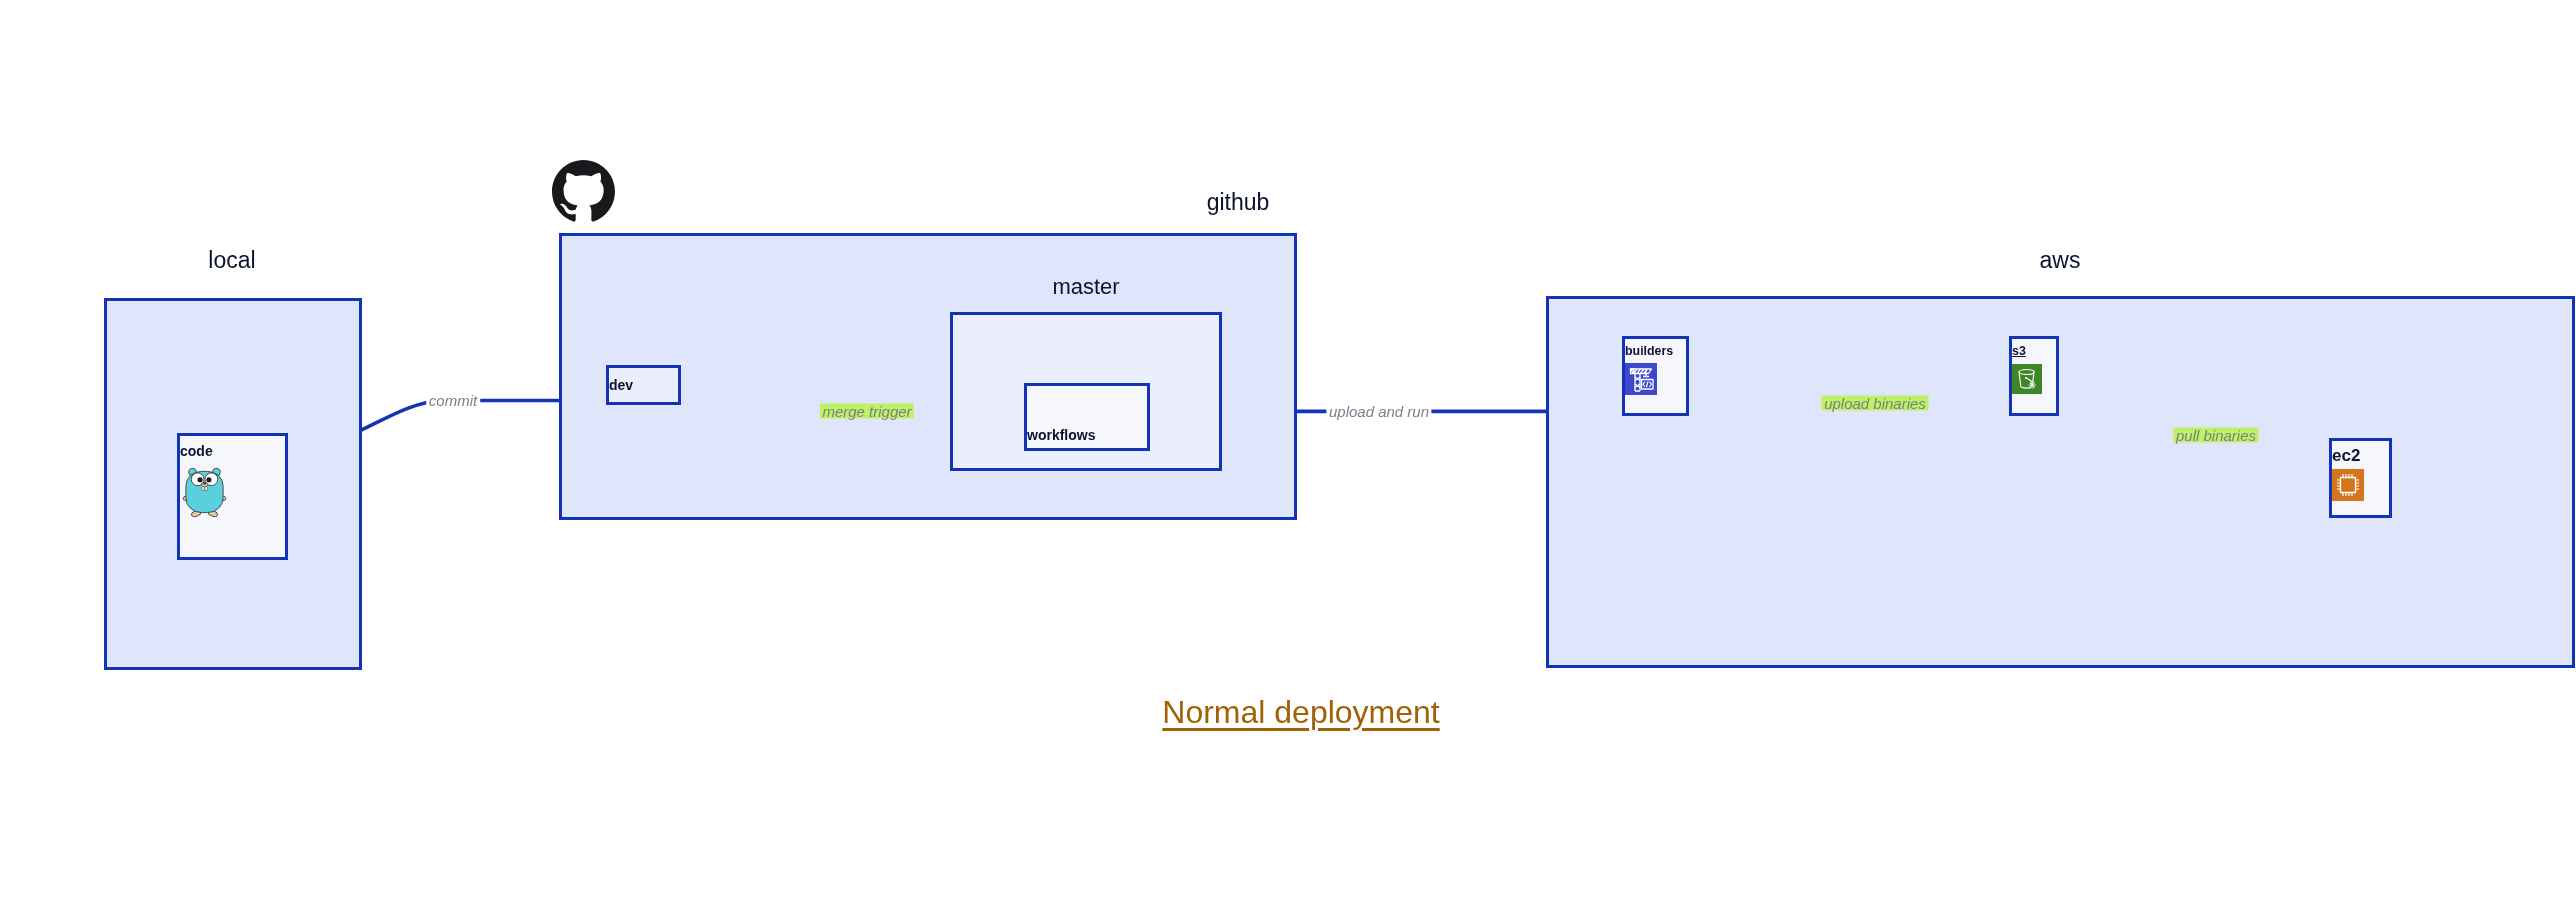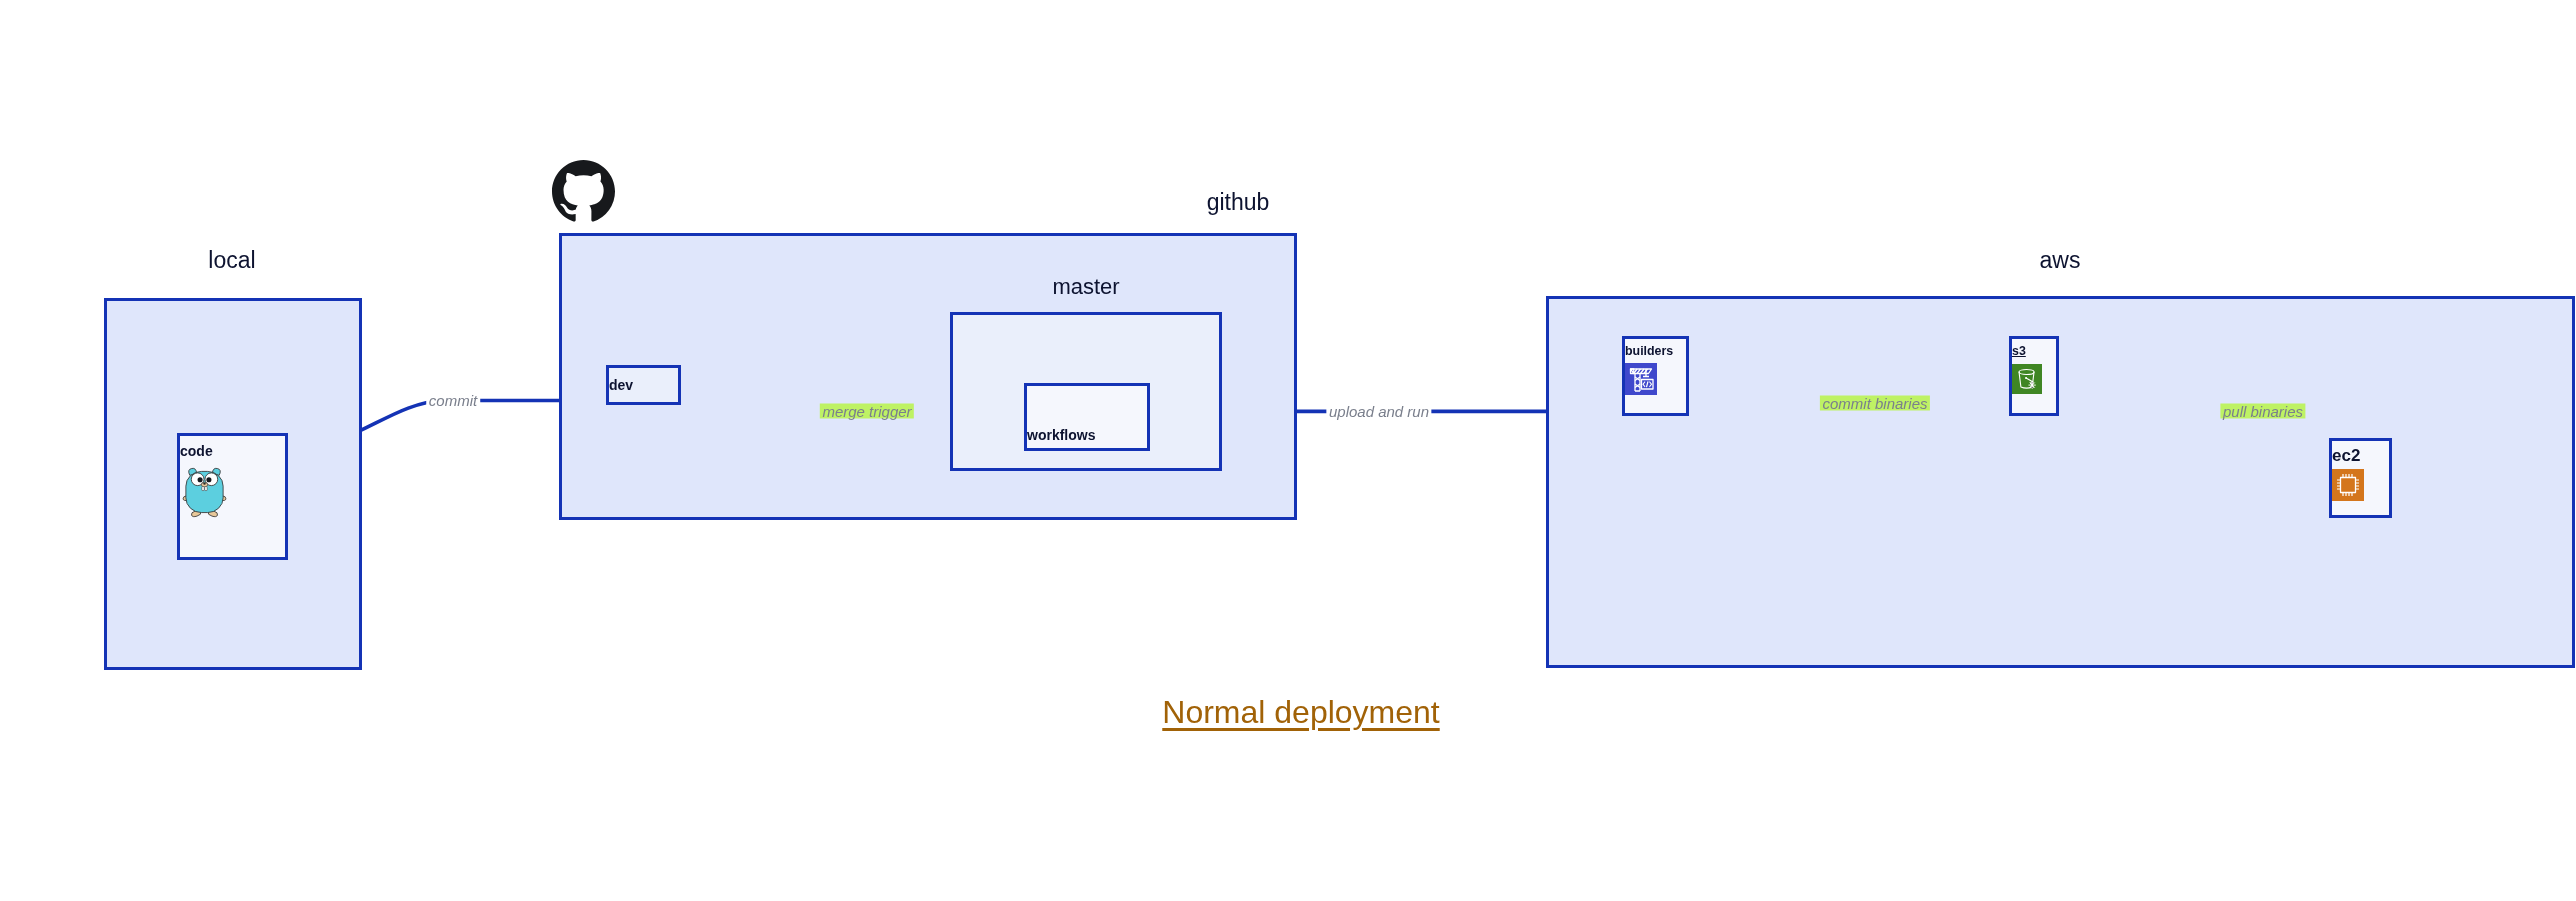--- a/index.html
+++ b/index.html
@@ -262,7 +262,7 @@
 
   <div class="edge-label" style="left:1379px; top:411px;">upload and run</div>
 
-  <div class="edge-label on-fill-outer" style="left:1875px; top:403px;">commit binaries</div>
+  <div class="edge-label on-fill-outer" style="left:1875px; top:403px;">upload binaries</div>
 
   <div class="edge-label on-fill-outer" style="left:2216px; top:411px;margin-left:47px;">pull binaries</div>
 

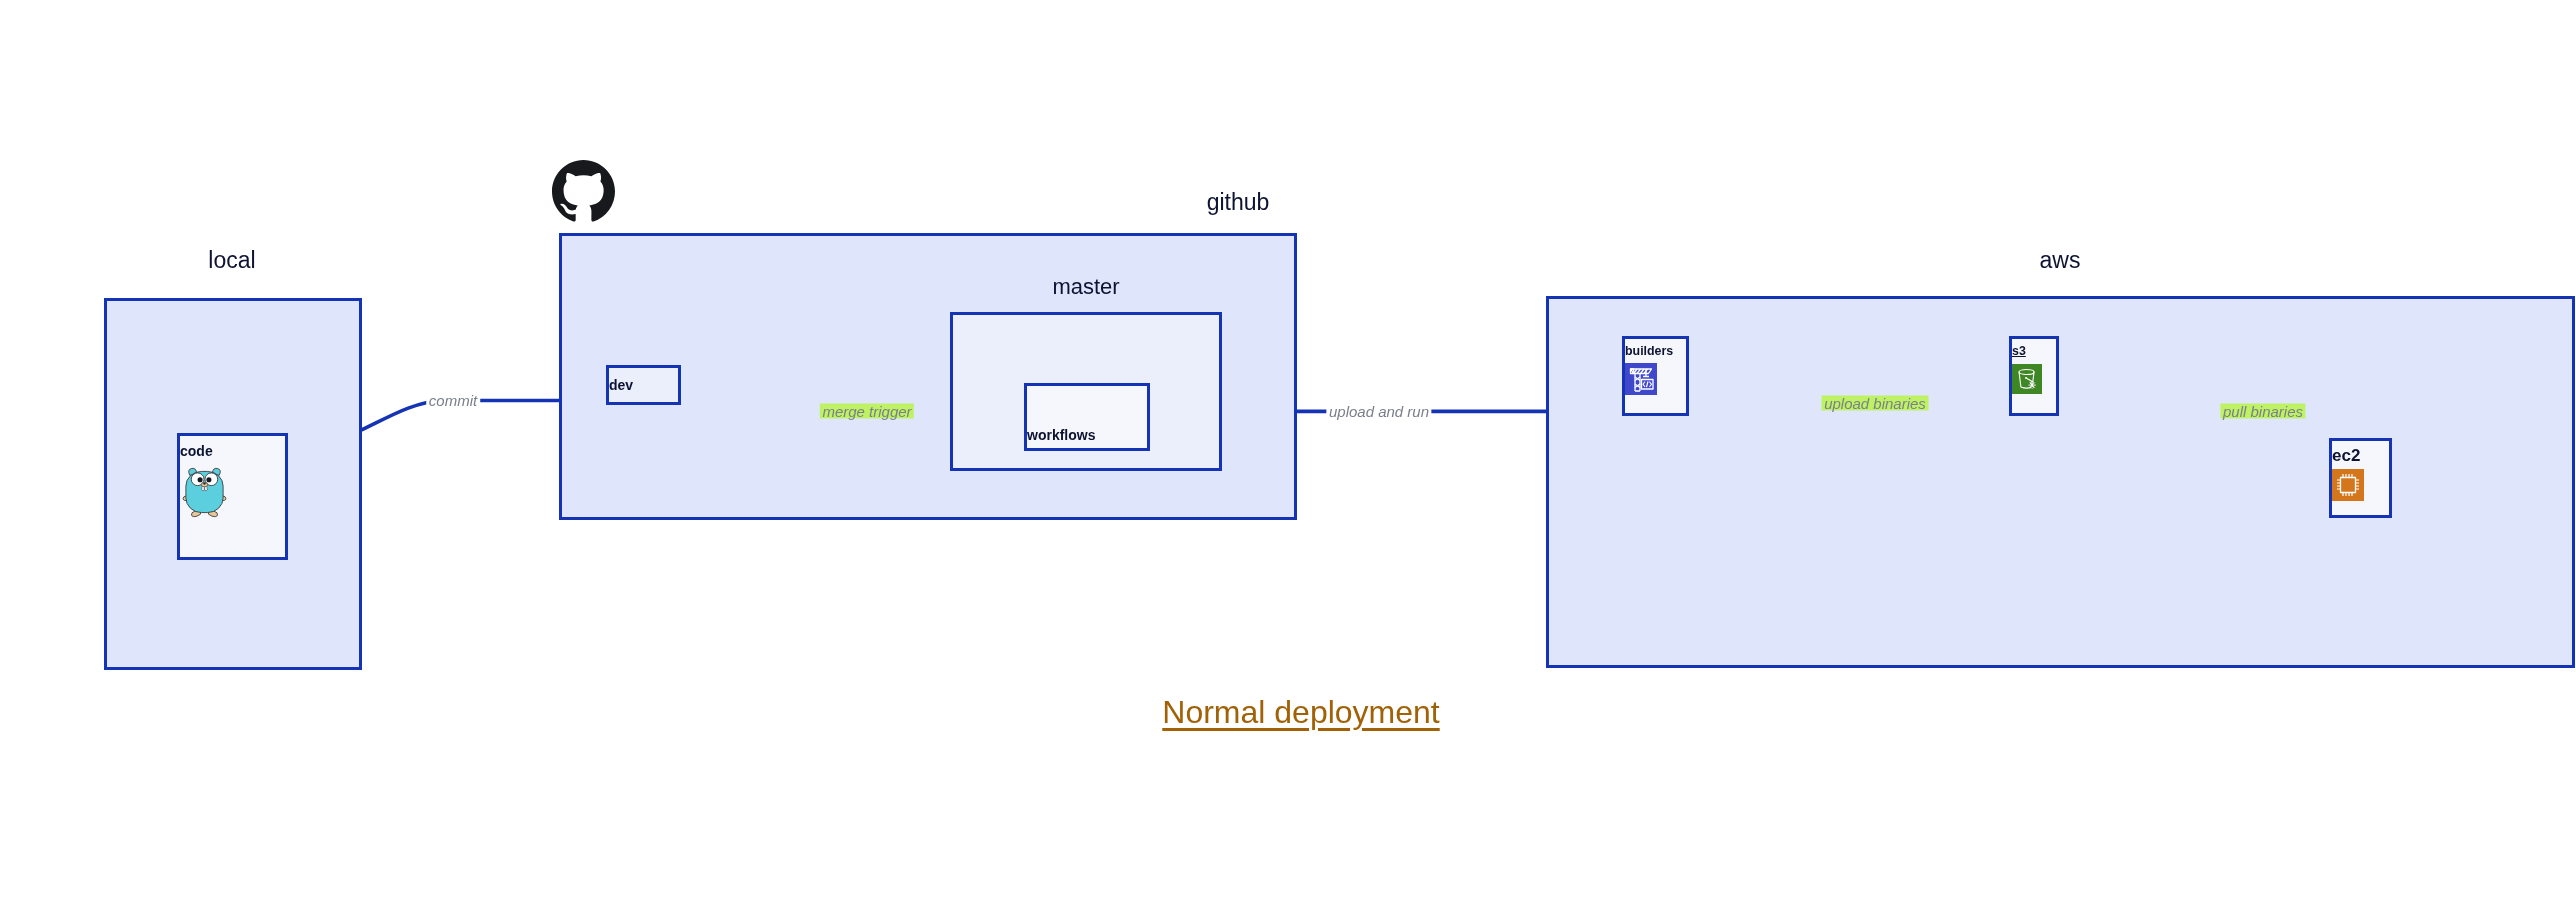--- a/index.html
+++ b/index.html
@@ -264,7 +264,7 @@
 
   <div class="edge-label on-fill-outer" style="left:1875px; top:403px;">upload binaries</div>
 
-  <div class="edge-label on-fill-outer" style="left:2216px; top:411px;margin-left:47px;">pull binaries</div>
+  <div class="edge-label on-fill-outer" style="left:2216px; top:435px;">pull binaries</div>
 
   <div id="diagram-title" style="left:1301px; top:696px;">Normal deployment</div>
 

